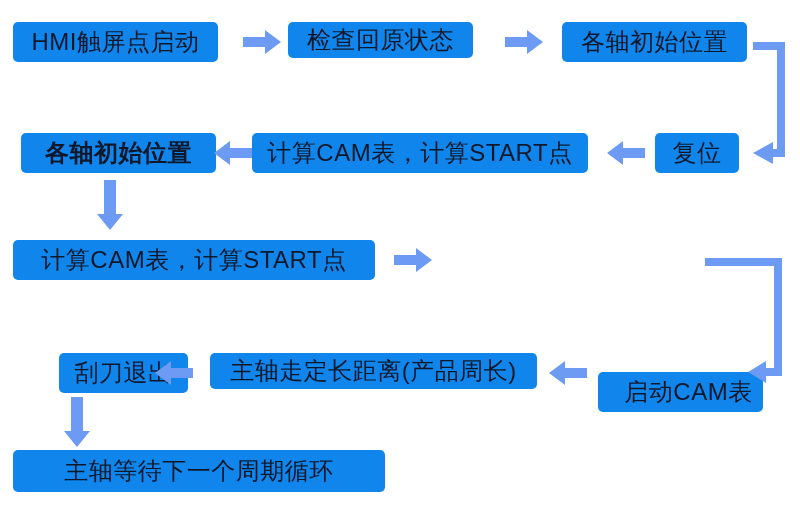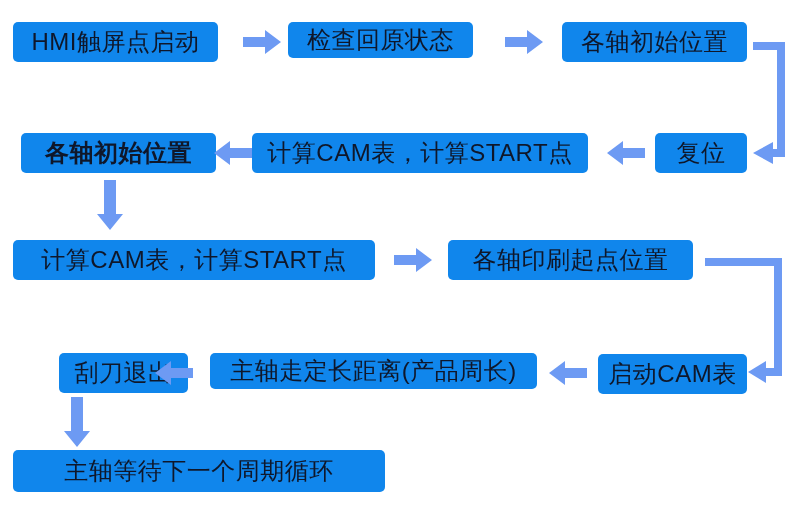--- a/index.html
+++ b/index.html
@@ -26,7 +26,7 @@
   .n2{left:288px;top:22px;width:185px;height:36px;}
   .n3{left:562px;top:22px;width:185px;height:40px;}
   
-  .n4{left:655px;top:133px;width:92px;height:40px;}
+  .n4{left:655px;top:133px;width:84px;height:40px;}
   .n5{left:252px;top:133px;width:336px;height:40px;}
   .n6{left:21px;top:133px;width:195px;height:40px;font-weight:bold;}
   

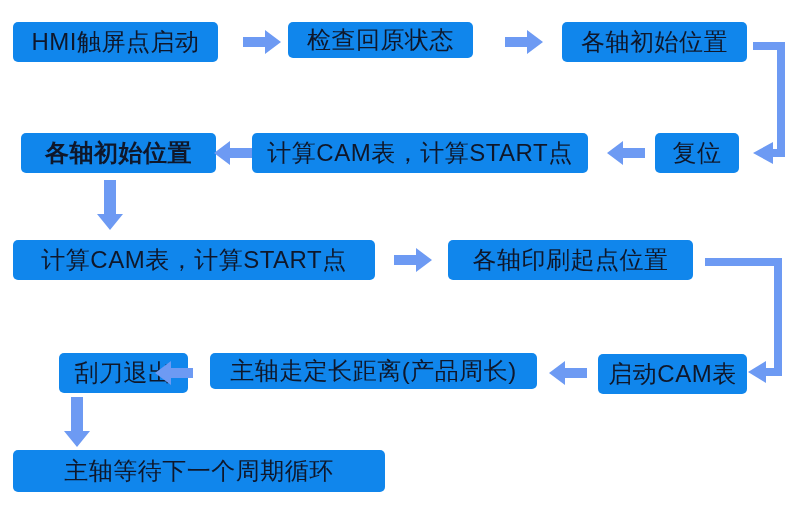--- a/index.html
+++ b/index.html
@@ -55,7 +55,6 @@
   <div class="node n6">各轴初始位置</div>
 
   <div class="node n7">计算CAM表，计算START点</div>
-  <div class="node n8">各轴印刷起点位置</div>
 
   <div class="node n9">启动CAM表</div>
   <div class="node n10">主轴走定长距离(产品周长)</div>

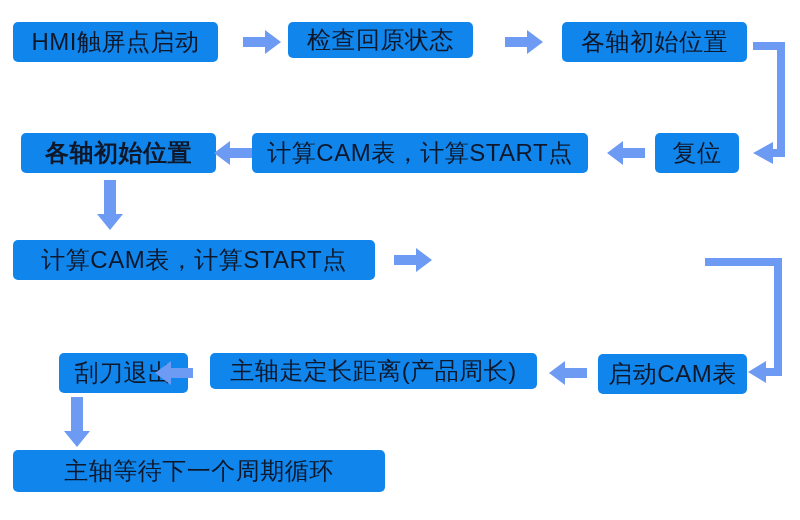--- a/index.html
+++ b/index.html
@@ -33,7 +33,7 @@
   .n7{left:13px;top:240px;width:362px;height:40px;}
   .n8{left:448px;top:240px;width:245px;height:40px;}
   
-  .n9{left:598px;top:354px;width:149px;height:40px;}
+  .n9{left:598px;top:372px;width:149px;height:40px;padding-left:16px;}
   .n10{left:210px;top:353px;width:327px;height:36px;}
   .n11{left:19px;top:353px;width:129px;height:40px;margin-left:40px;}
   

